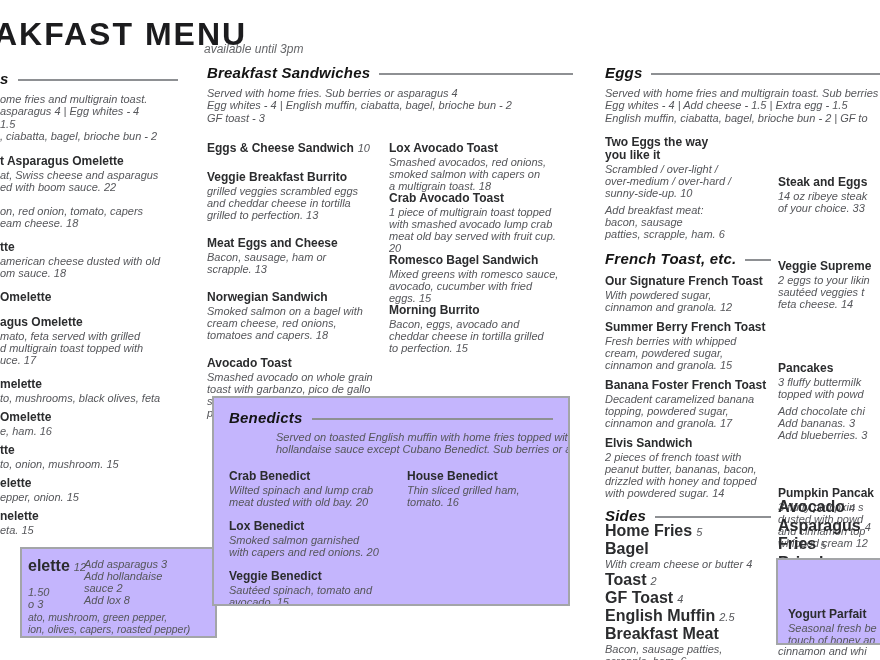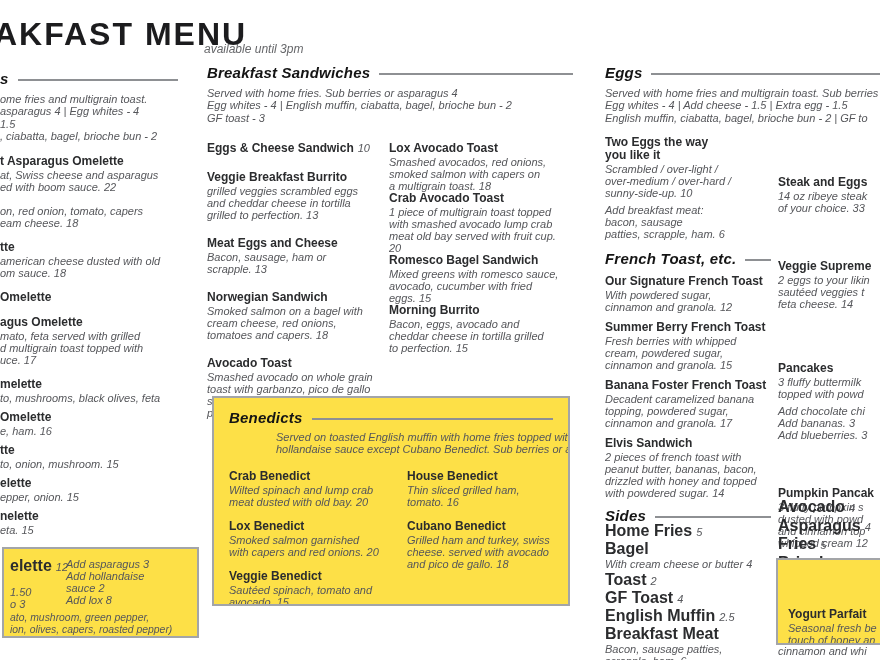--- a/index.html
+++ b/index.html
@@ -21,7 +21,7 @@
   .ds{font-style:italic;font-size:11px;line-height:12px;color:#55565a;white-space:pre-line;margin-top:1px;}
   .extra{font-style:italic;font-size:11px;line-height:12px;color:#55565a;white-space:pre-line;margin-top:5px;}
   .twocol{display:flex;margin-top:9px;}
-  .bx{position:absolute;border:2px solid #a3a5a8;background:#fde047;box-sizing:border-box;overflow:hidden;}
+  .bx{position:absolute;border:2px solid #a3a5a8;background:#c4b5fd;box-sizing:border-box;overflow:hidden;}
 
   #left-col{position:absolute;left:0;top:70px;width:178px;}
   #left-col .item{margin-top:12px;}

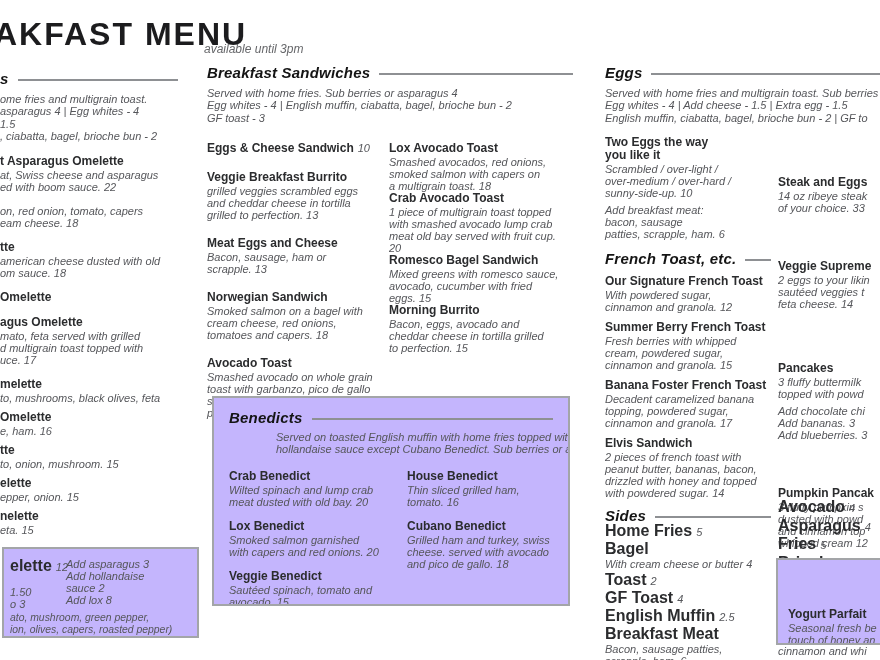--- a/index.html
+++ b/index.html
@@ -244,12 +244,6 @@
           <div class="ds">Thin sliced grilled ham,
 tomato. 16</div>
         </div>
-      <div class="item">
-          <div class="nm">Cubano Benedict</div>
-          <div class="ds">Grilled ham and turkey, swiss
-cheese. served with avocado
-and pico de gallo. 18</div>
-        </div>
     </div>
   </div>
 </div>

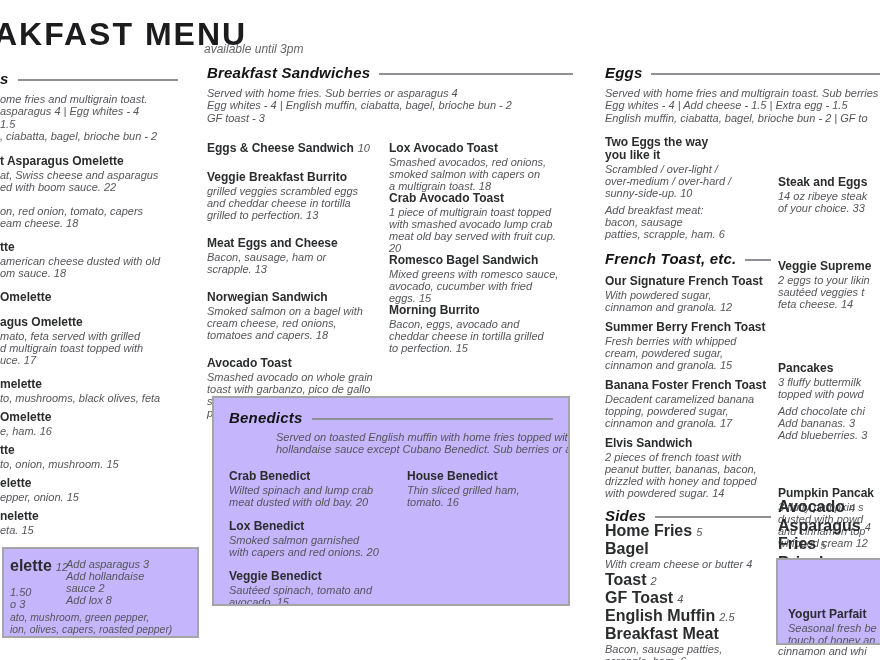--- a/index.html
+++ b/index.html
@@ -27,7 +27,7 @@
   #left-col .item{margin-top:12px;}
   #left-col .item.sm{margin-top:7px;}
 
-  #byo-box{left:2px;top:547px;width:197px;height:91px;}
+  #byo-box{left:20px;top:547px;width:197px;height:91px;}
   #byo-box .bx-title{position:absolute;left:6px;top:8px;}
   #byo-box .bx-left{position:absolute;left:6px;top:36px;}
   #byo-box .bx-right{position:absolute;left:62px;top:8px;}

